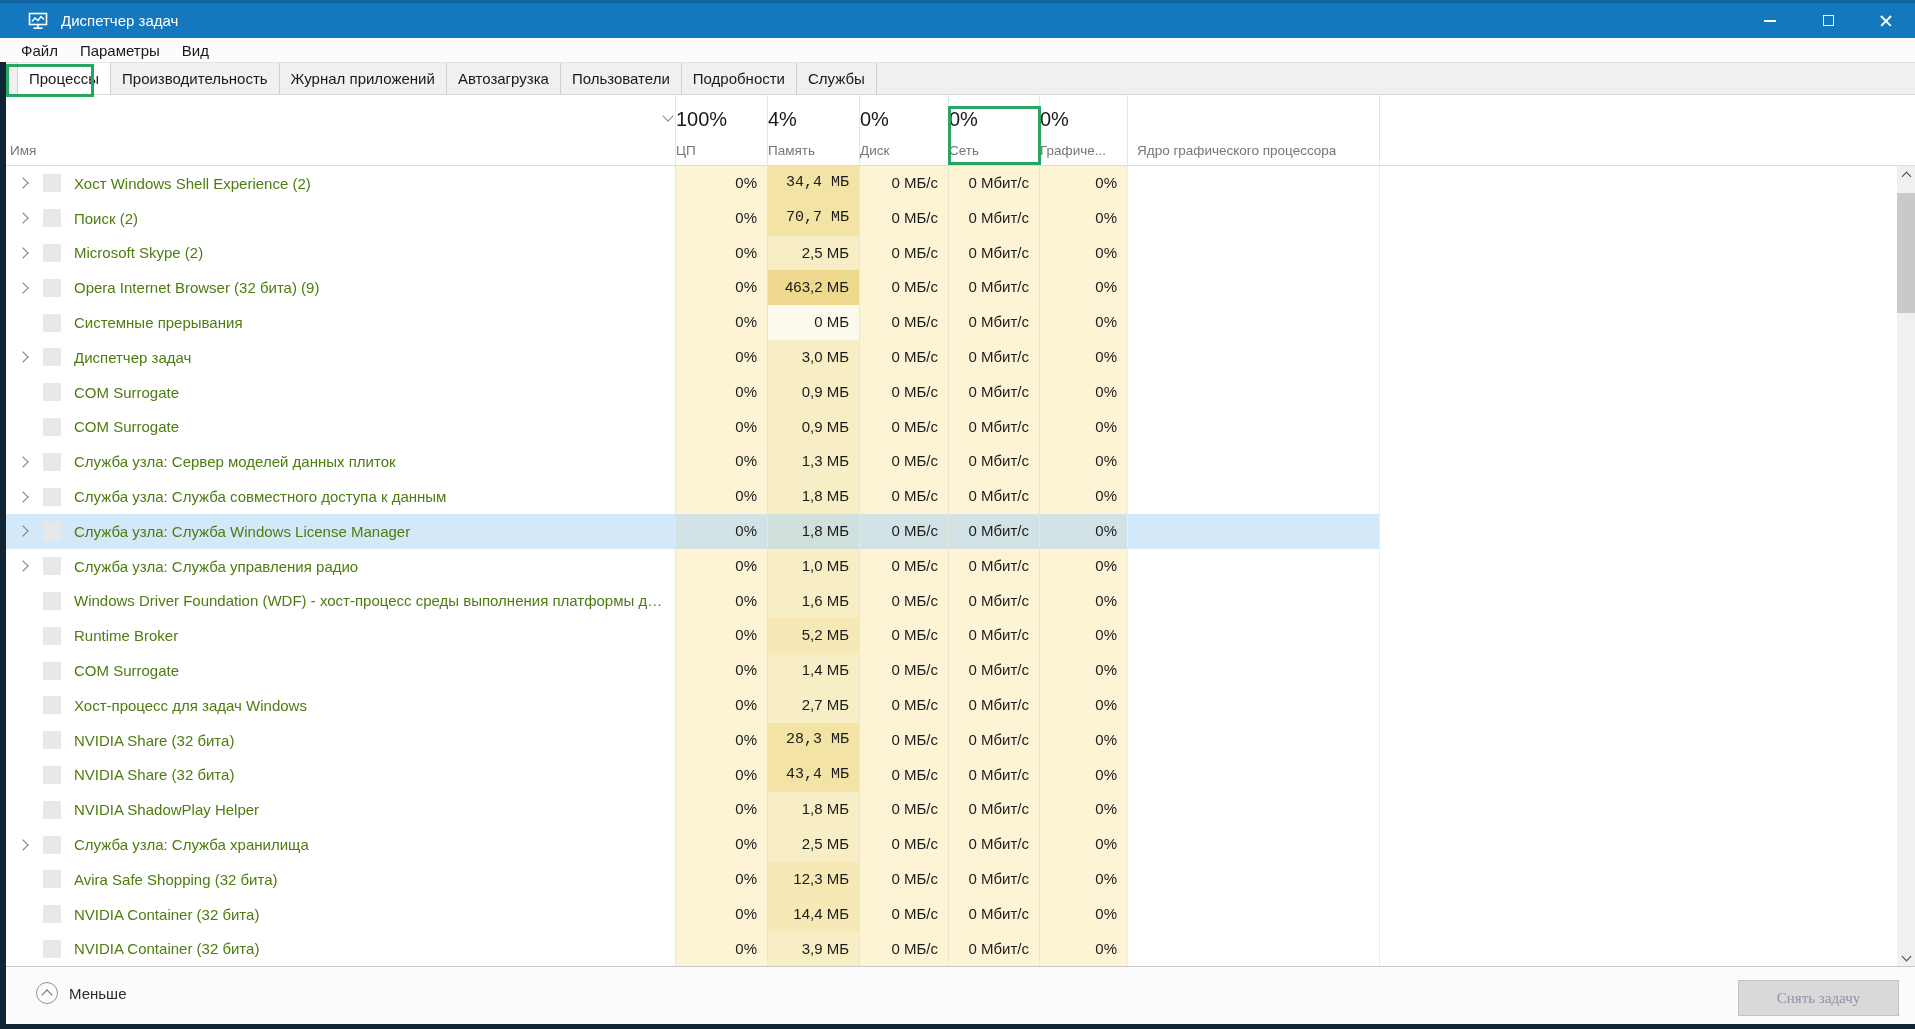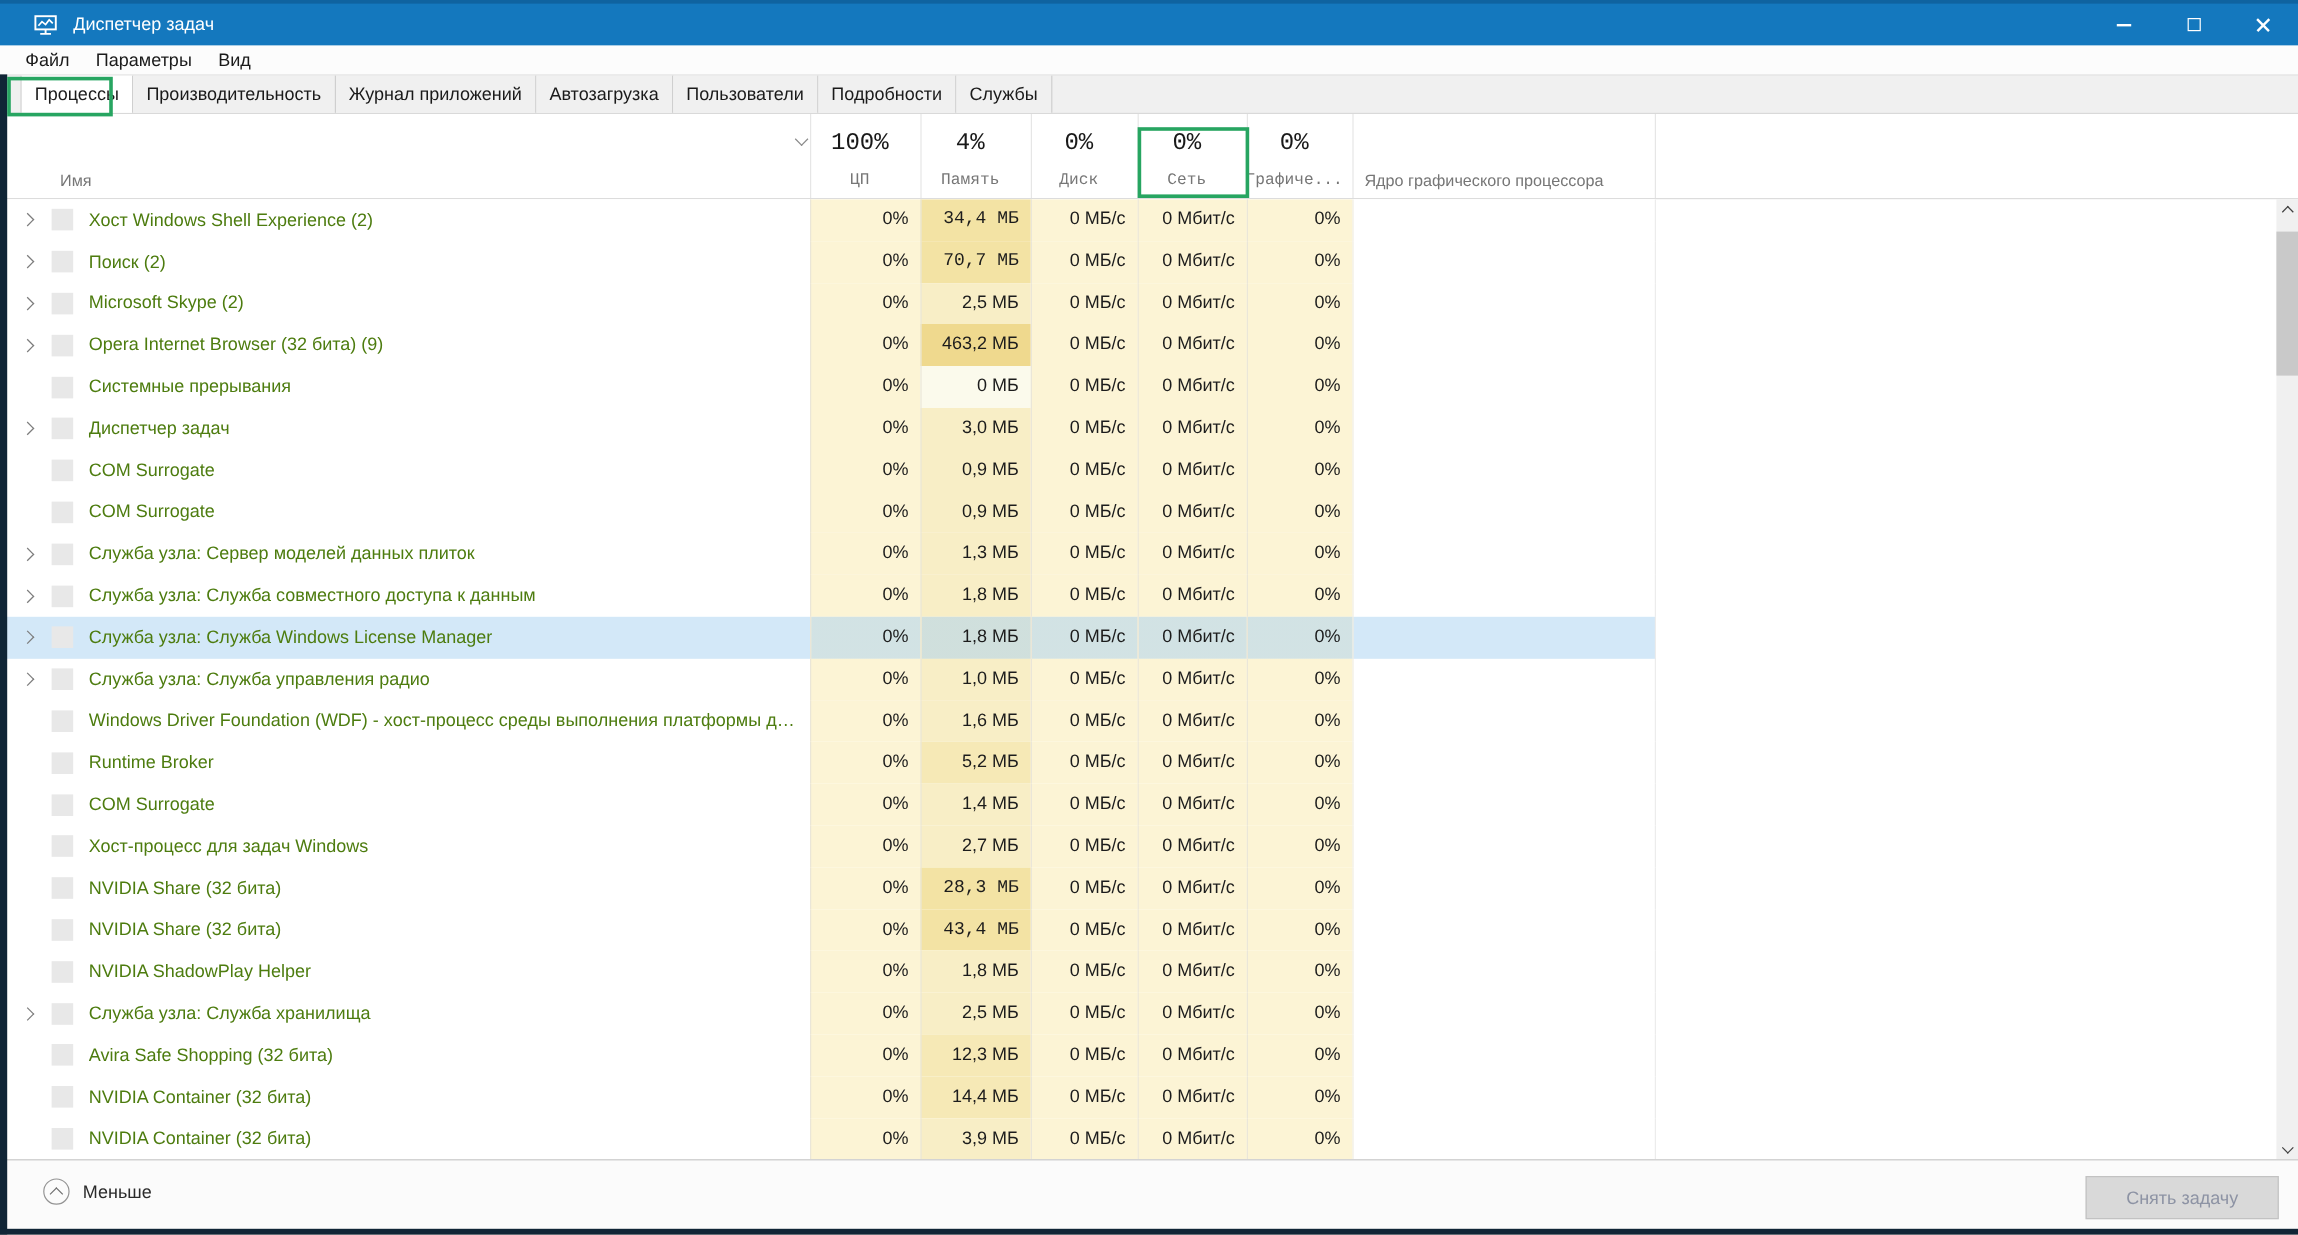--- a/index.html
+++ b/index.html
@@ -39,8 +39,8 @@
              border-bottom:1px solid #dcdcdc;box-sizing:border-box;display:grid;
              grid-template-columns:675px 92px 92px 89px 91px 88px 253px auto;}
   .hname{display:flex;align-items:flex-end;padding:0 0 7px 10px;font-size:13.5px;color:#767676;box-sizing:border-box;margin-left:40px;}
-  .hcell{position:relative;display:flex;flex-direction:column;justify-content:space-between;align-items:center;
-         padding:13px 10px 7px 0;box-sizing:border-box;border-left:1px solid #e6e6e6;font-family:Liberation Mono, monospace;}
+  .hcell{position:relative;display:flex;flex-direction:column;justify-content:space-between;align-items:flex-start;
+         padding:13px 10px 7px 0;box-sizing:border-box;border-left:1px solid #e6e6e6;}
   .usage{font-size:20px;color:#191919;}
   .hlabel{font-size:13.5px;color:#767676;white-space:nowrap;}
   .hgpu{display:flex;align-items:flex-end;padding:0 0 7px 9px;font-size:13.5px;color:#767676;

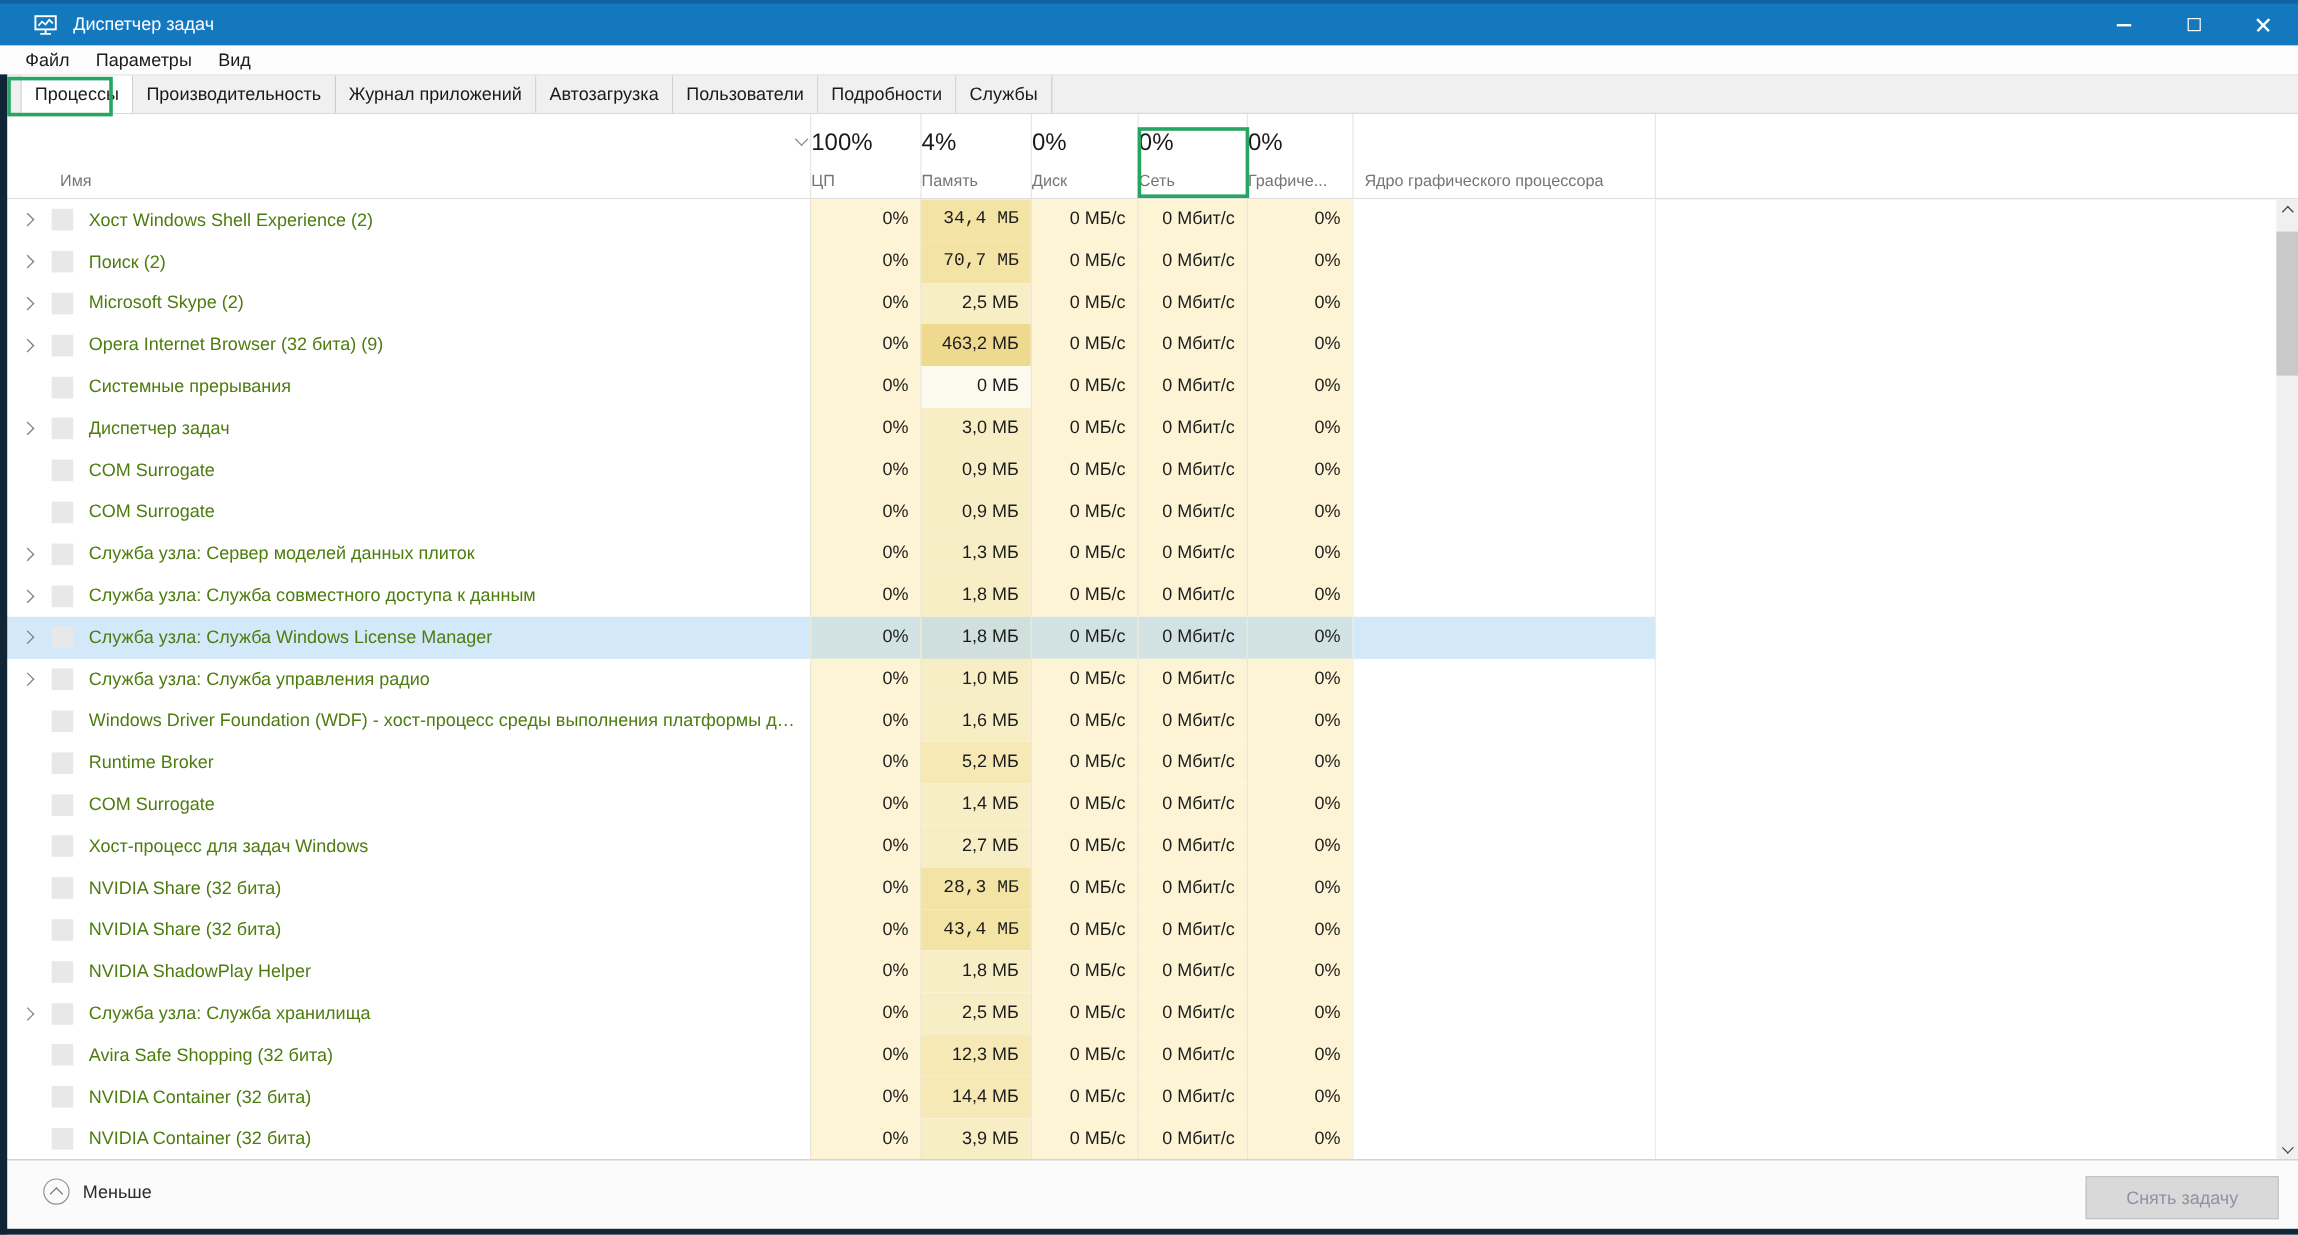--- a/index.html
+++ b/index.html
@@ -38,7 +38,7 @@
   .colheader{position:absolute;left:0;top:95px;width:100%;height:71px;background:#fff;
              border-bottom:1px solid #dcdcdc;box-sizing:border-box;display:grid;
              grid-template-columns:675px 92px 92px 89px 91px 88px 253px auto;}
-  .hname{display:flex;align-items:flex-end;padding:0 0 7px 10px;font-size:13.5px;color:#767676;box-sizing:border-box;margin-left:40px;}
+  .hname{display:flex;align-items:flex-end;padding:0 0 7px 10px;font-size:13.5px;color:#767676;box-sizing:border-box;}
   .hcell{position:relative;display:flex;flex-direction:column;justify-content:space-between;align-items:flex-start;
          padding:13px 10px 7px 0;box-sizing:border-box;border-left:1px solid #e6e6e6;}
   .usage{font-size:20px;color:#191919;}

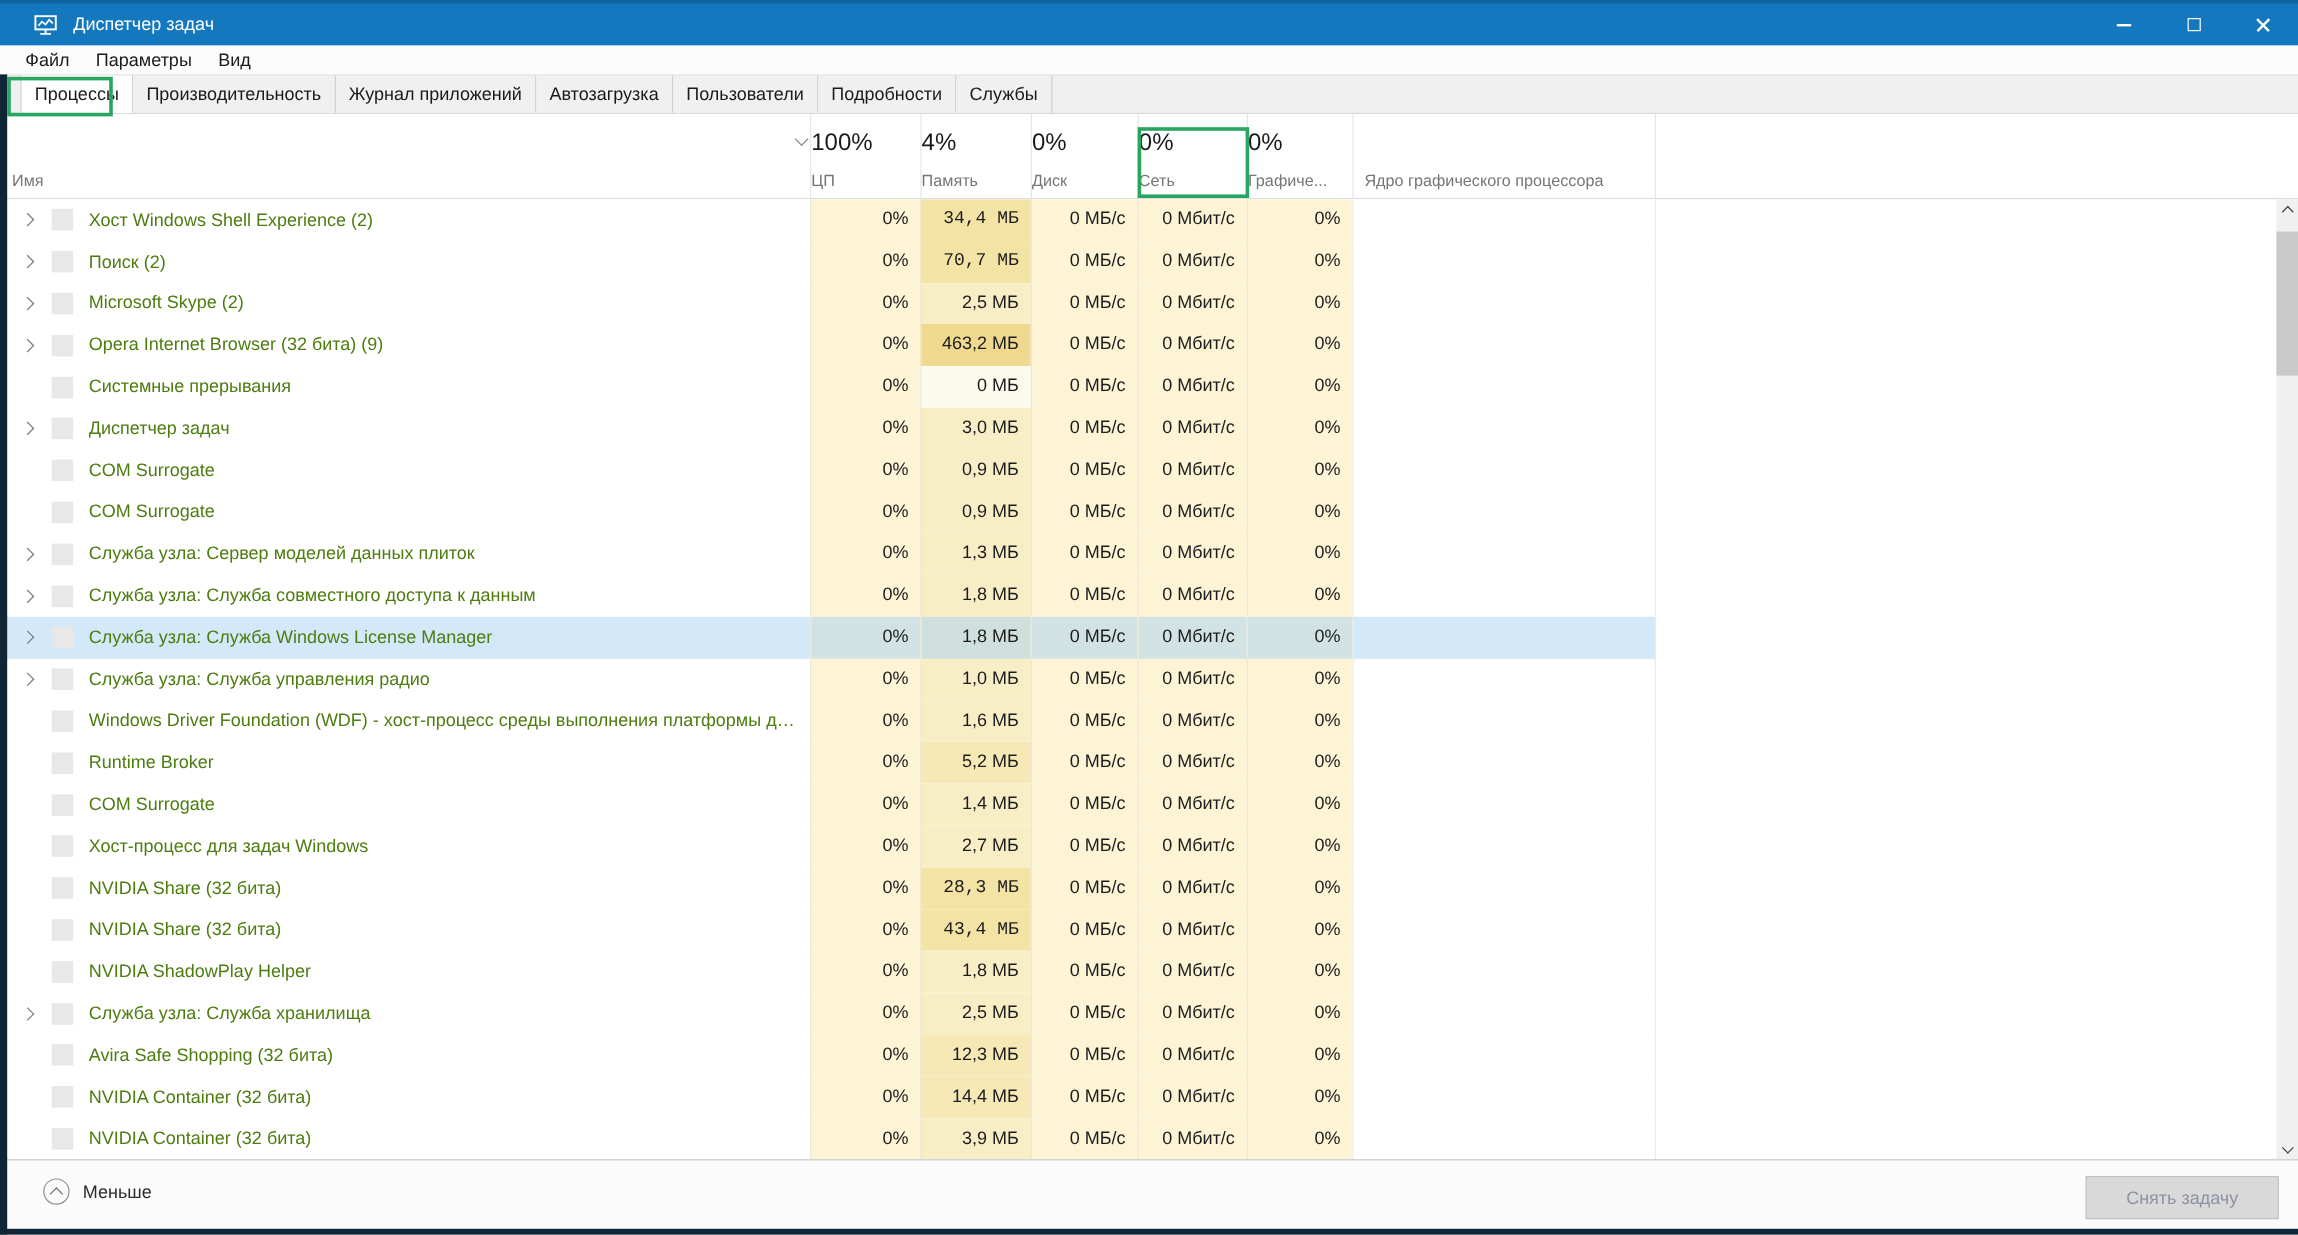--- a/index.html
+++ b/index.html
@@ -87,7 +87,7 @@
           display:flex;align-items:center;justify-content:center;}
   .chevU{width:7px;height:7px;border-top:1.6px solid #6d6d6d;border-left:1.6px solid #6d6d6d;transform:rotate(45deg);margin-top:3px;}
   .end-task{position:absolute;right:16px;top:13px;width:161px;height:36px;background:#d9d9d9;
-            border:1px solid #c2c2c2;color:#8d93a4;font-size:15px;font-family:Liberation Sans, sans-serif;}
+            border:1px solid #c2c2c2;color:#8d93a4;font-size:15px;font-family:Liberation Serif, serif;}
 
   
   .left-edge{position:absolute;left:0;top:62px;width:6px;height:967px;background:#102536;}

